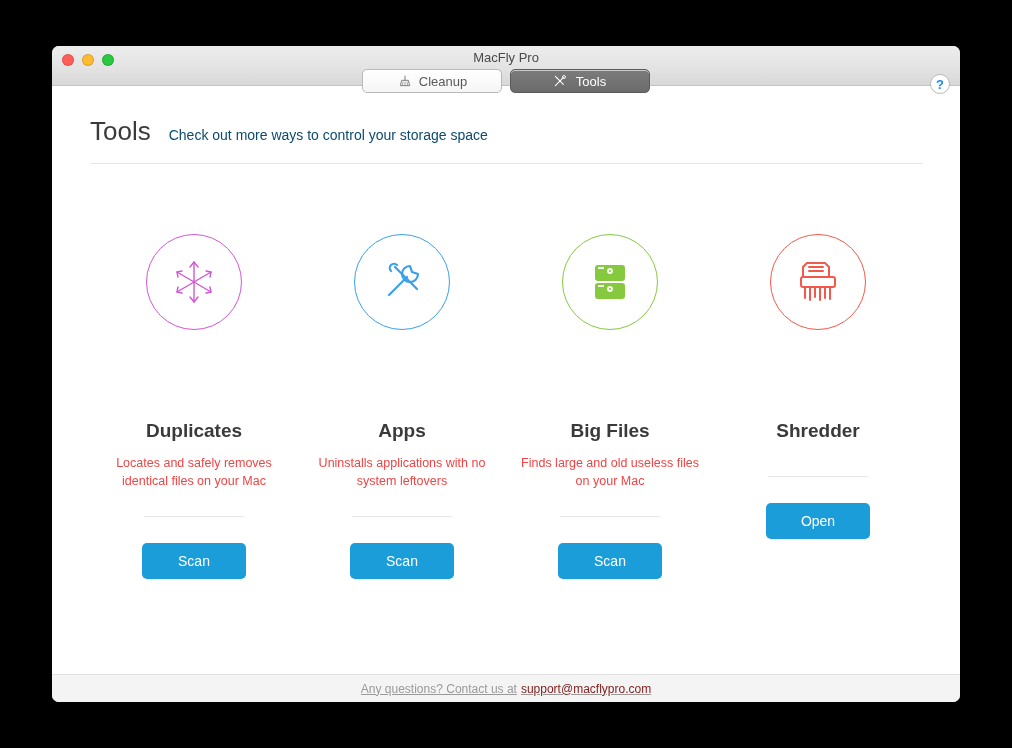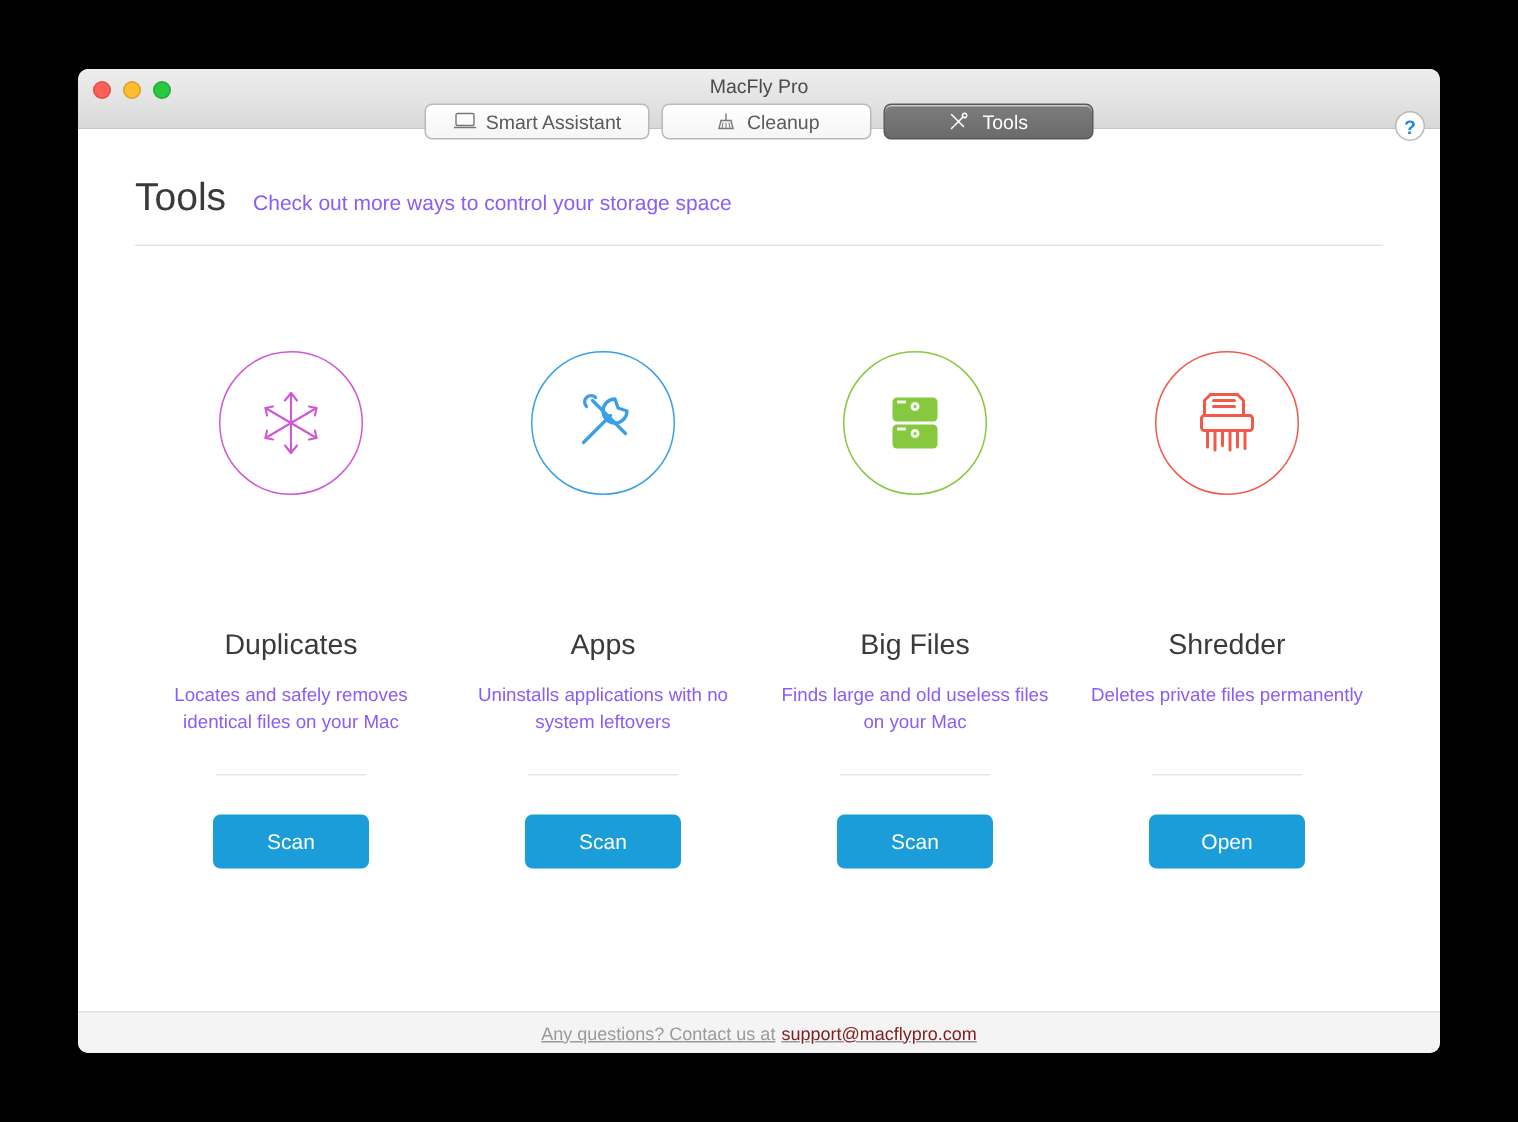--- a/index.html
+++ b/index.html
@@ -202,13 +202,6 @@
     <div class="title">MacFly Pro</div>
 
     <div class="tabs">
-      <div class="tab">
-        <svg viewBox="0 0 24 18" fill="none">
-          <rect x="3" y="1" width="18" height="12" rx="1.5" stroke="#777" stroke-width="1.4"></rect>
-          <path d="M1 15 H23" stroke="#777" stroke-width="1.4"></path>
-        </svg>
-        <span>Smart Assistant</span>
-      </div>
       <div class="tab">
         <svg viewBox="0 0 24 18" fill="none">
           <path d="M12 1 V8" stroke="#777" stroke-width="1.4"></path>

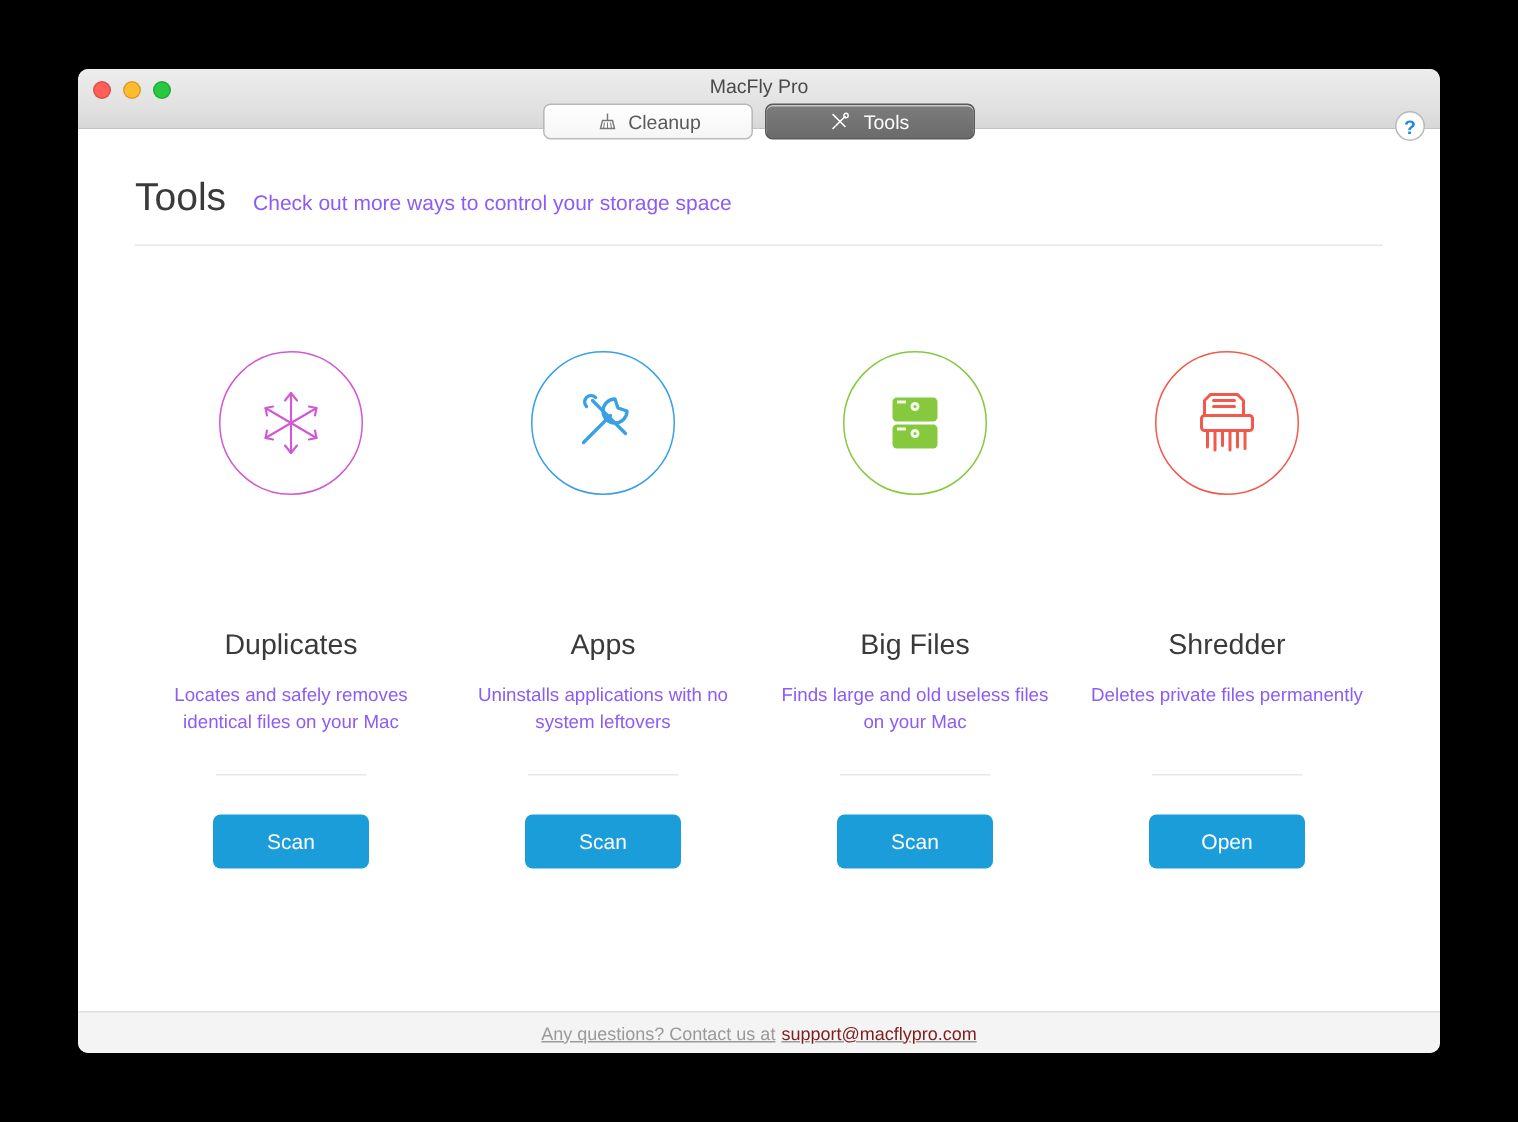--- a/index.html
+++ b/index.html
@@ -117,7 +117,7 @@
   }
   .page-sub {
     font-size: 14px;
-    color: #8b5cf6;
+    color: #0c4a6e;
     text-align: center;
   }
 

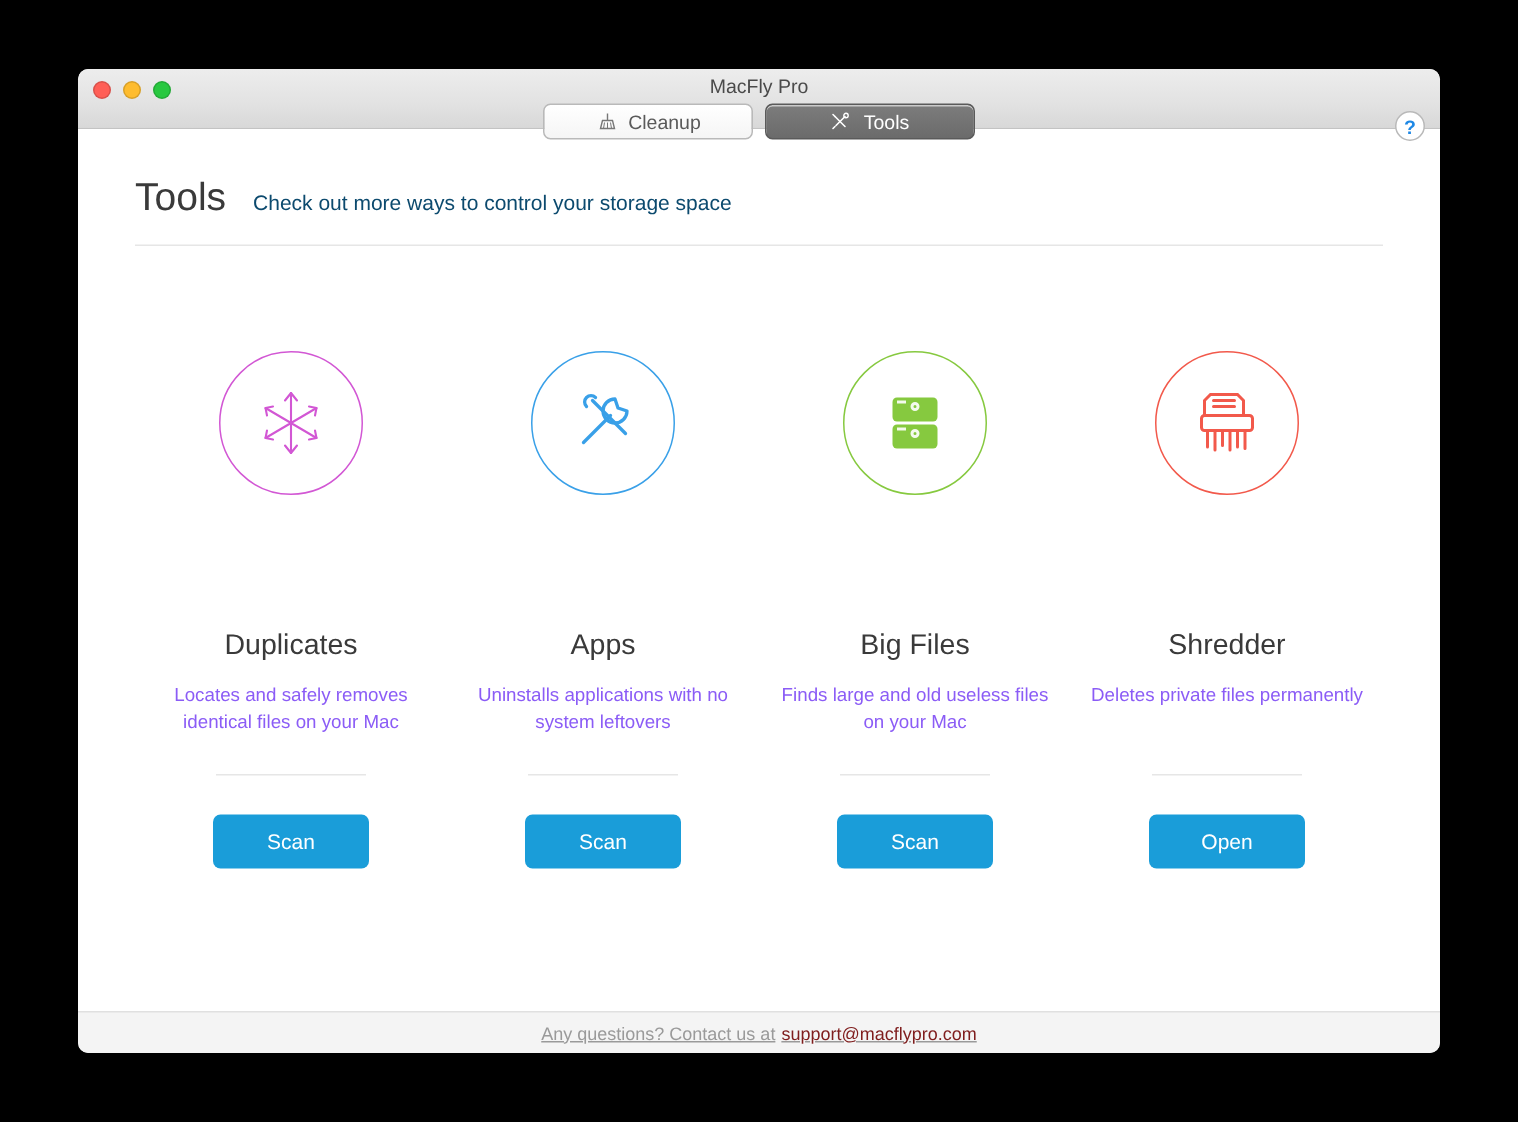--- a/index.html
+++ b/index.html
@@ -146,7 +146,7 @@
     font-size: 19px;
     color: #3a3a3a;
     margin-bottom: 12px;
-    font-weight: 400;
+    font-weight: 700;
   }
   .card-desc {
     font-size: 12.5px;

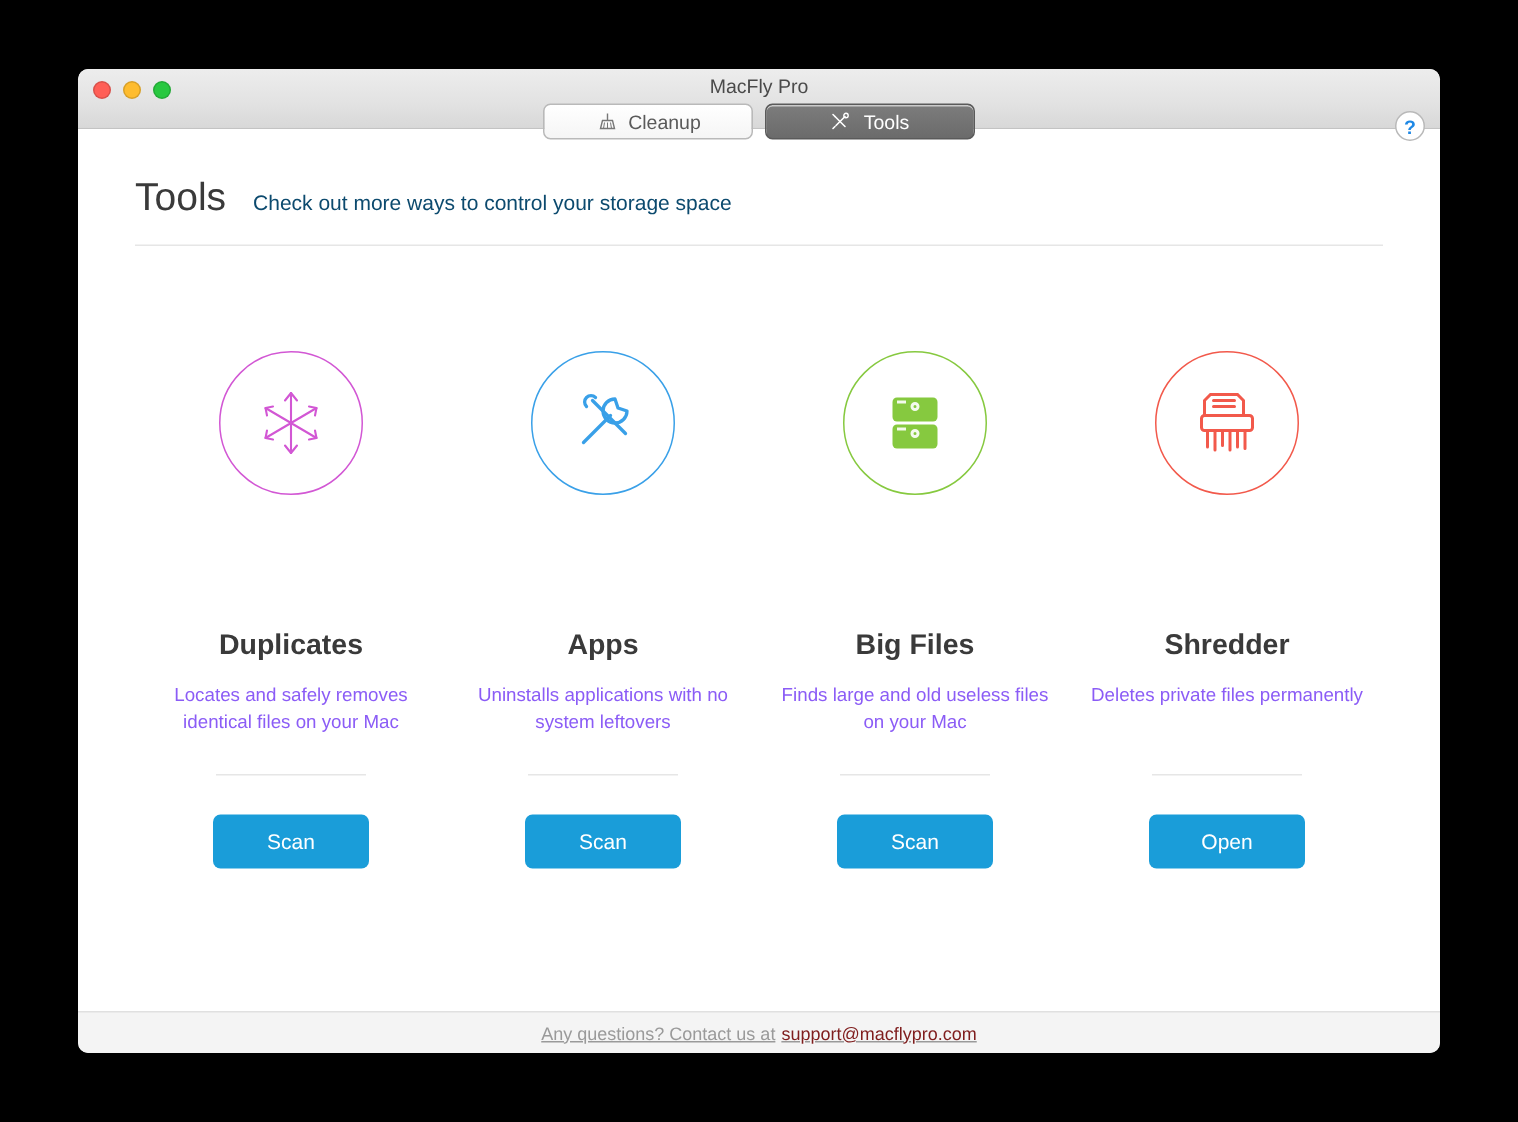--- a/index.html
+++ b/index.html
@@ -150,7 +150,7 @@
   }
   .card-desc {
     font-size: 12.5px;
-    color: #8b5cf6;
+    color: #ef4444;
     text-align: center;
     line-height: 1.45;
     min-height: 40px;

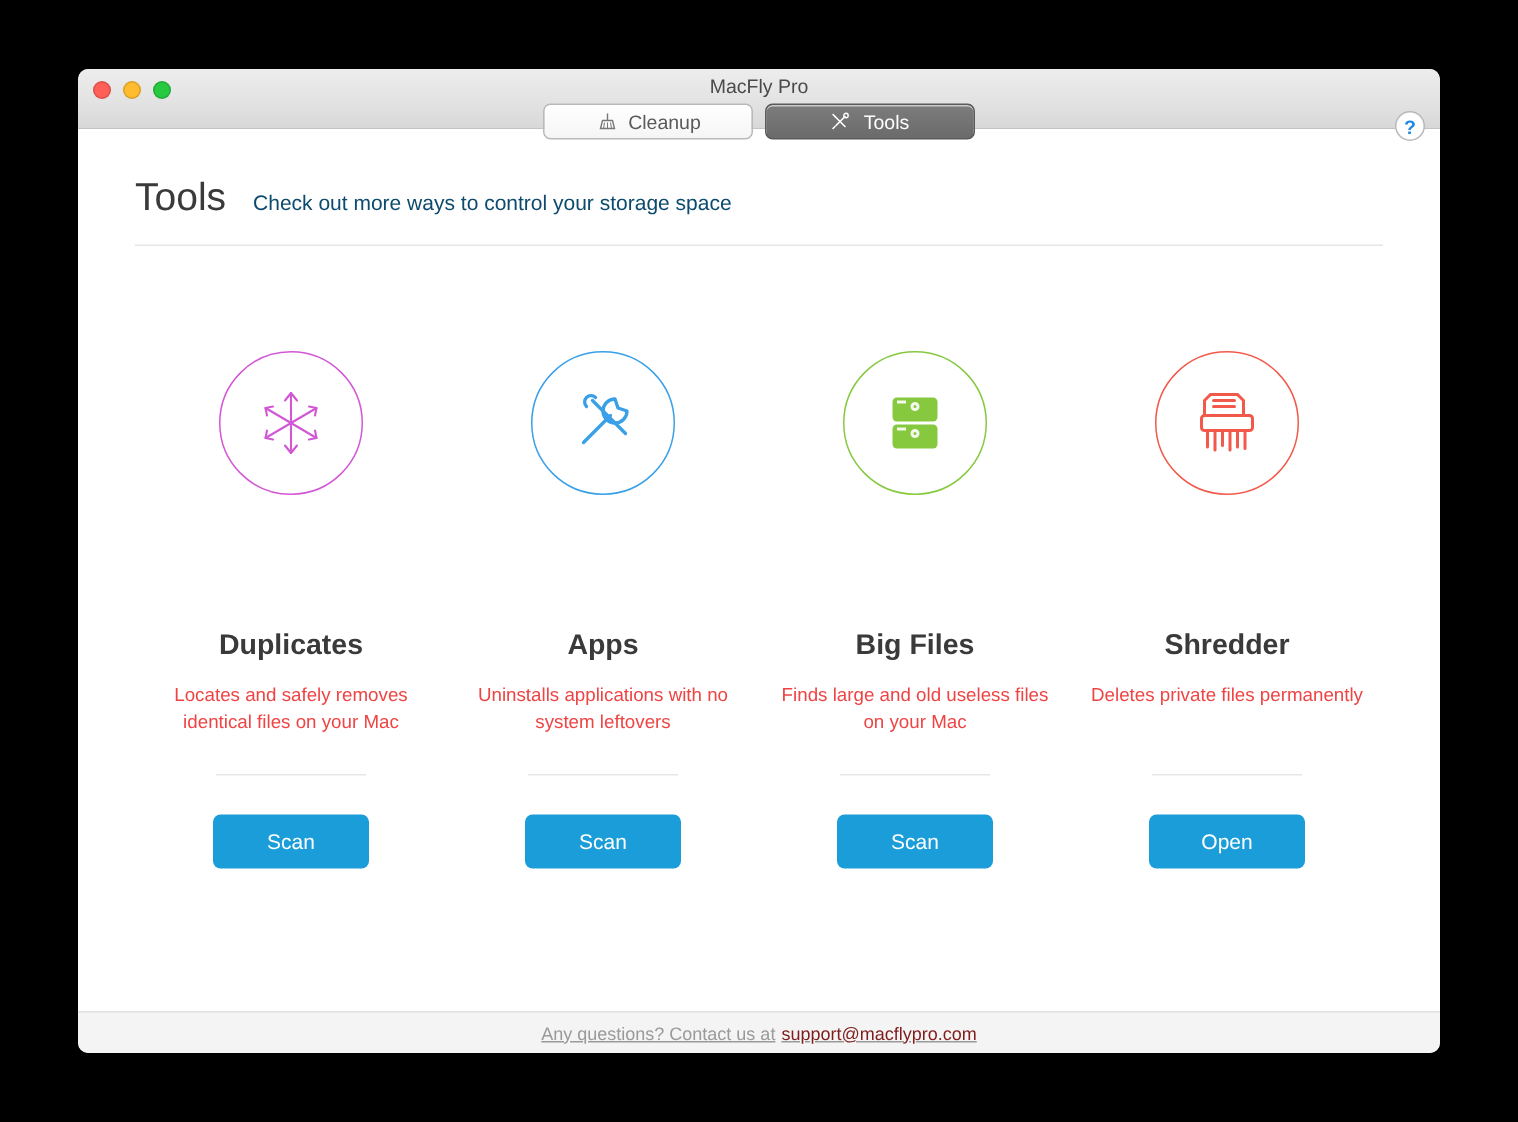--- a/index.html
+++ b/index.html
@@ -271,7 +271,6 @@
             </svg>
           </div>
           <div class="card-title">Shredder</div>
-          <div class="card-desc">Deletes private files permanently</div>
           <div class="divider"></div>
           <button class="action-btn">Open</button>
         </div>

